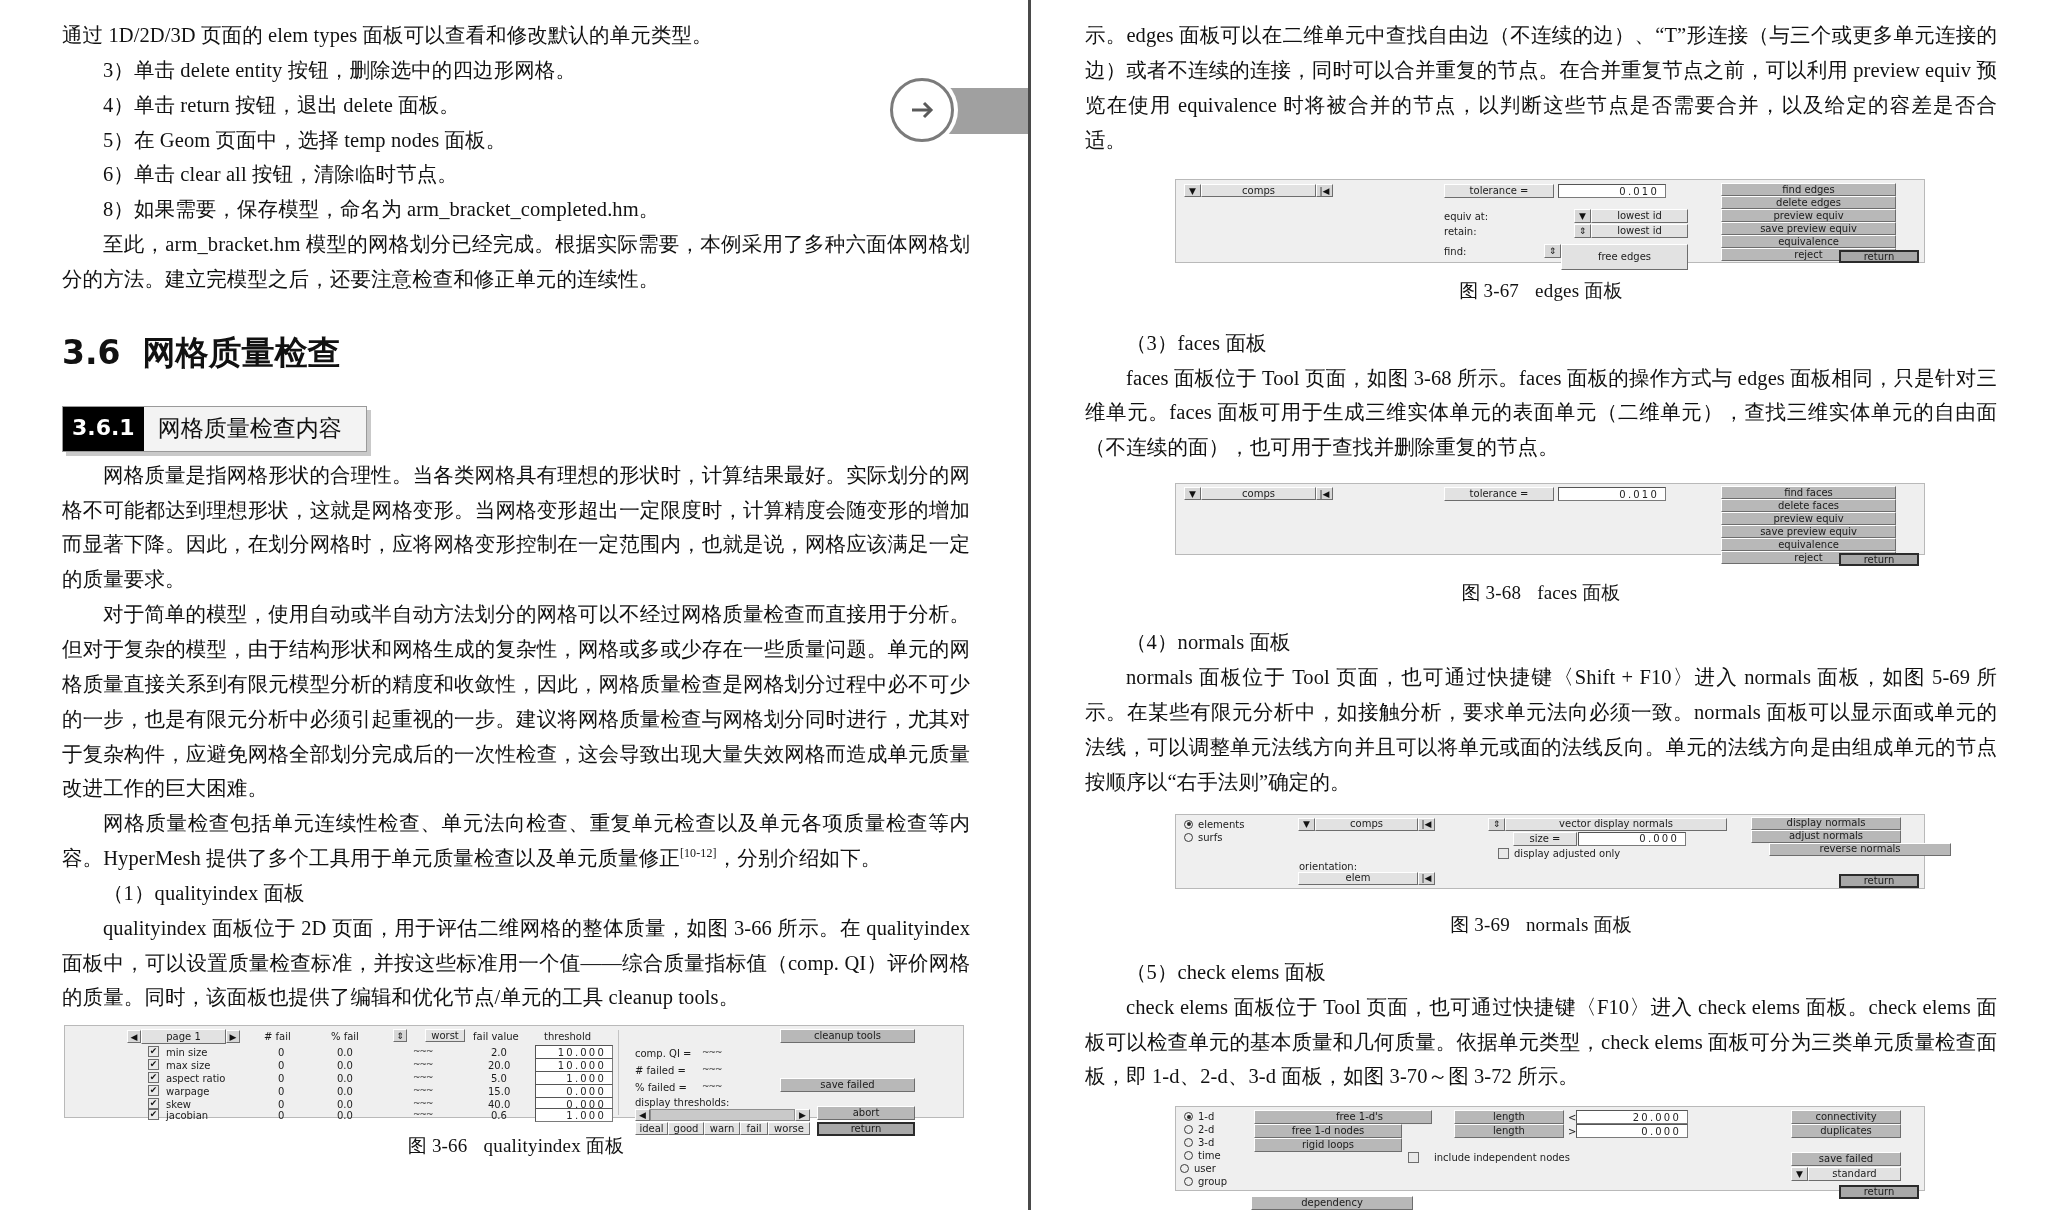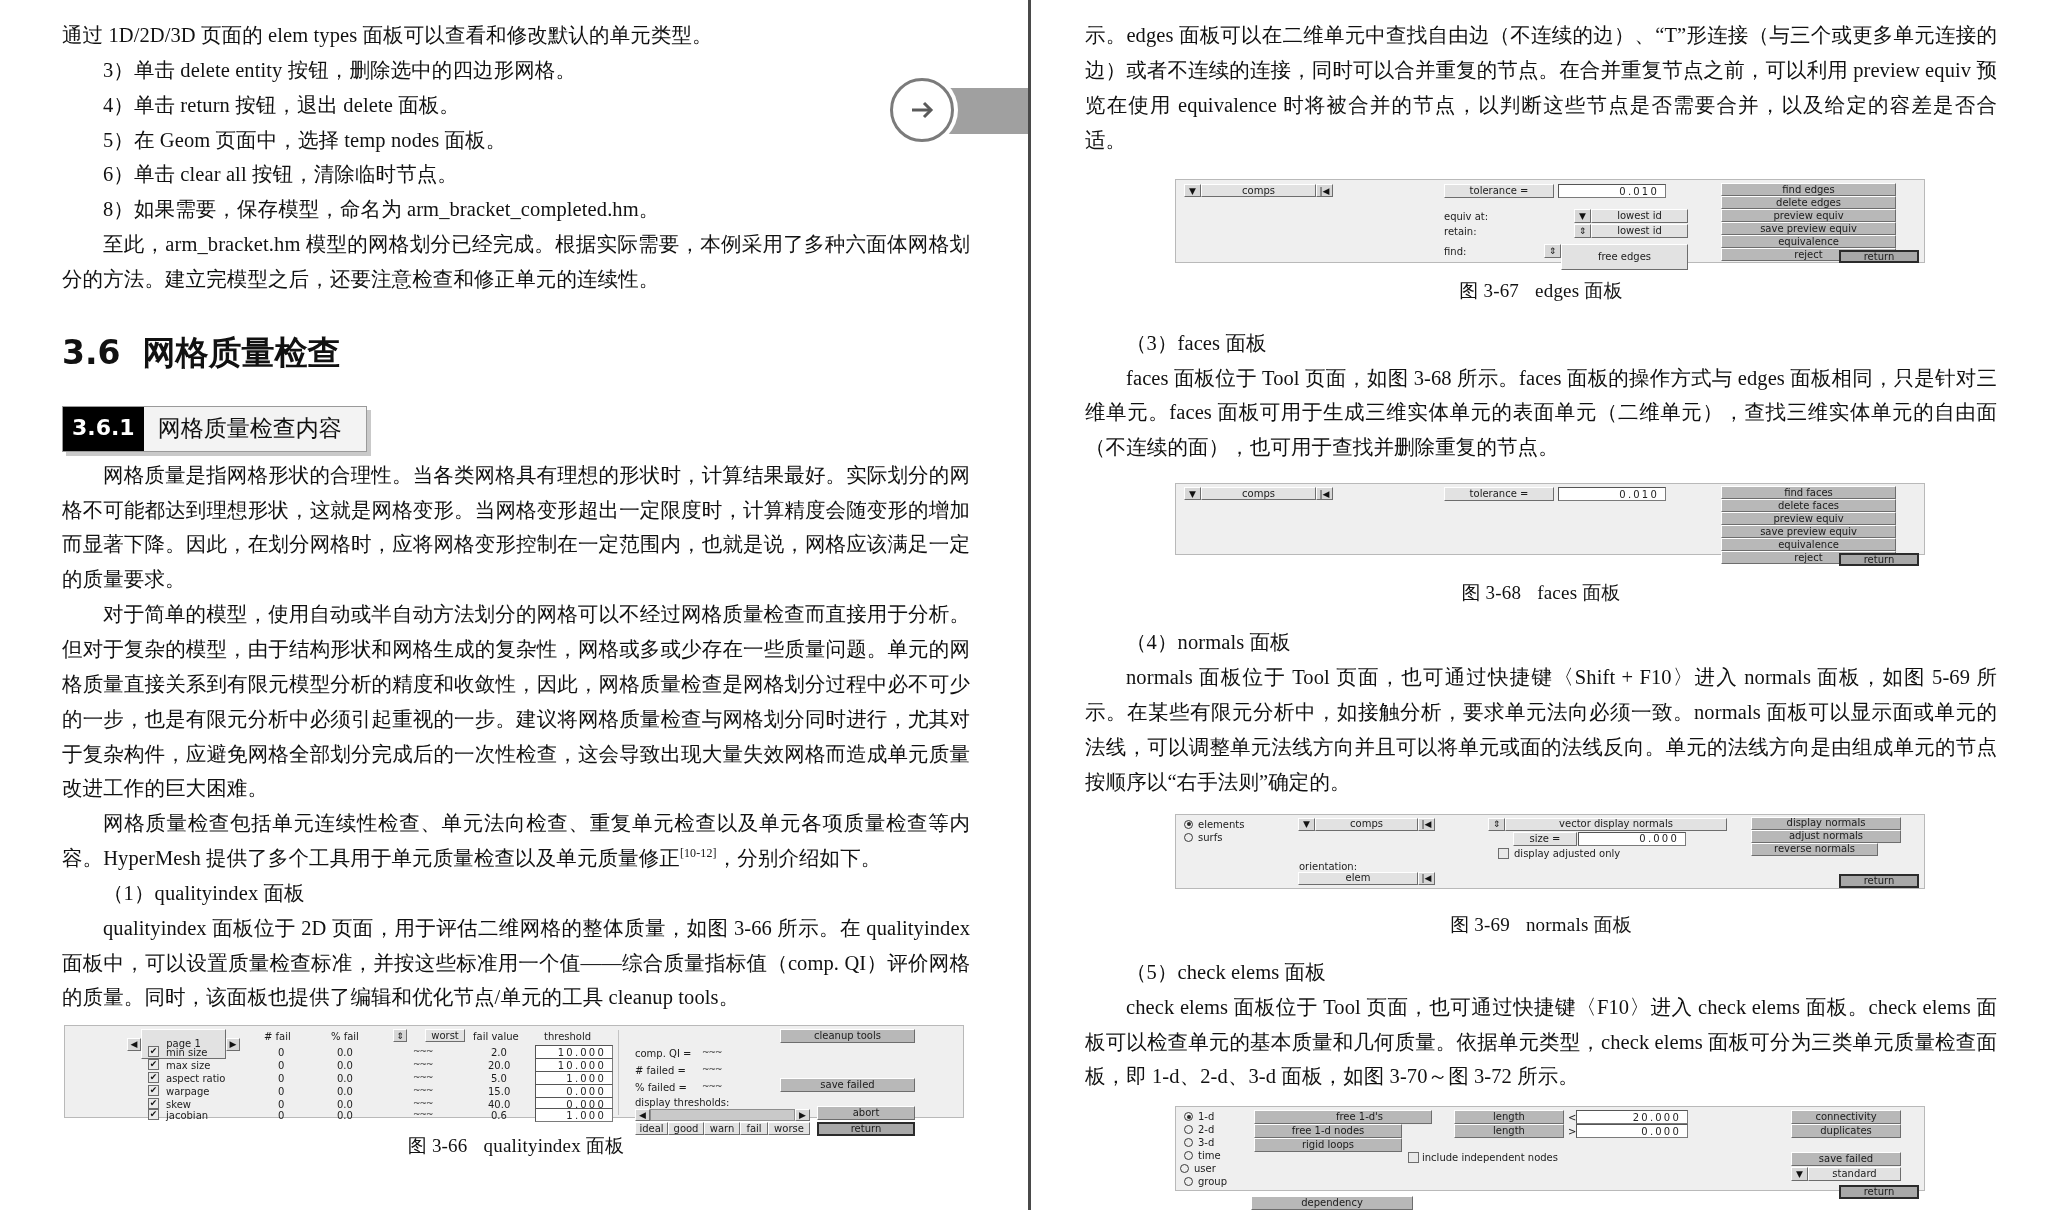--- a/index.html
+++ b/index.html
@@ -351,7 +351,7 @@
 
       <div class="btn" style="position:absolute;left:575px;top:2px;width:150px;height:13px;">display normals</div>
       <div class="btn" style="position:absolute;left:575px;top:15px;width:150px;height:13px;">adjust normals</div>
-      <div class="btn" style="position:absolute;left:575px;top:28px;width:127px;height:13px;text-align:center;">reverse normals</div>
+      <div class="btn" style="position:absolute;left:593px;top:28px;width:182px;height:13px;text-align:center;">reverse normals</div>
       <div class="btn ret" style="position:absolute;left:663px;top:59px;width:80px;height:14px;">return</div>
     </div>
 

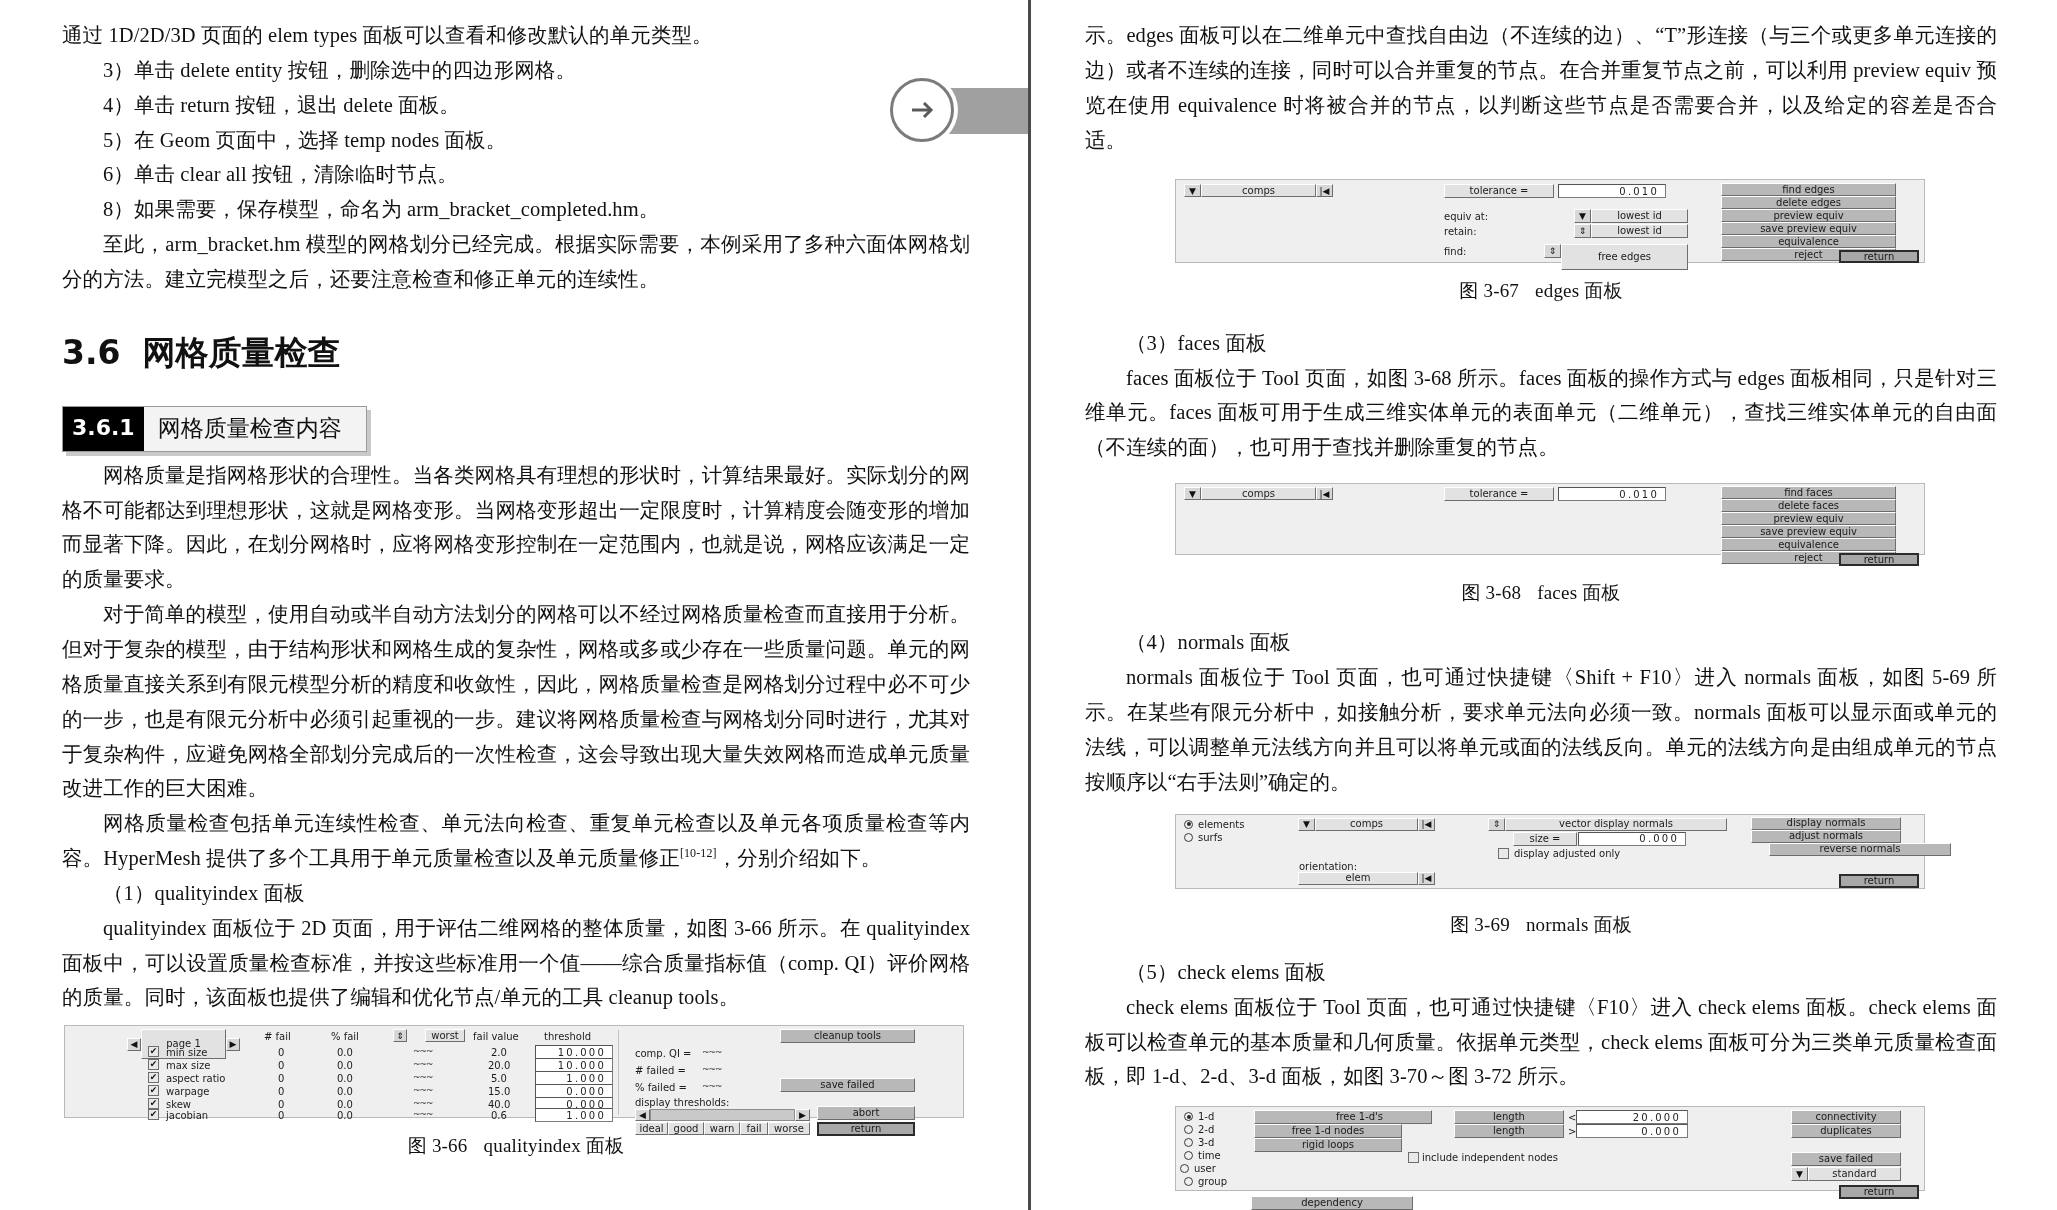--- a/index.html
+++ b/index.html
@@ -139,7 +139,7 @@
 
       <div class="row" style="position:absolute;left:62px;top:3px;">
         <div class="arrw" style="width:14px;height:13px;">◀</div>
-        <div class="btn lite" style="width:85px;height:30px;">page 1</div>
+        <div class="btn lite" style="width:85px;height:15px;">page 1</div>
         <div class="arrw" style="width:14px;height:13px;">▶</div>
       </div>
       <div class="lbl" style="position:absolute;left:199px;top:5px;"># fail</div>

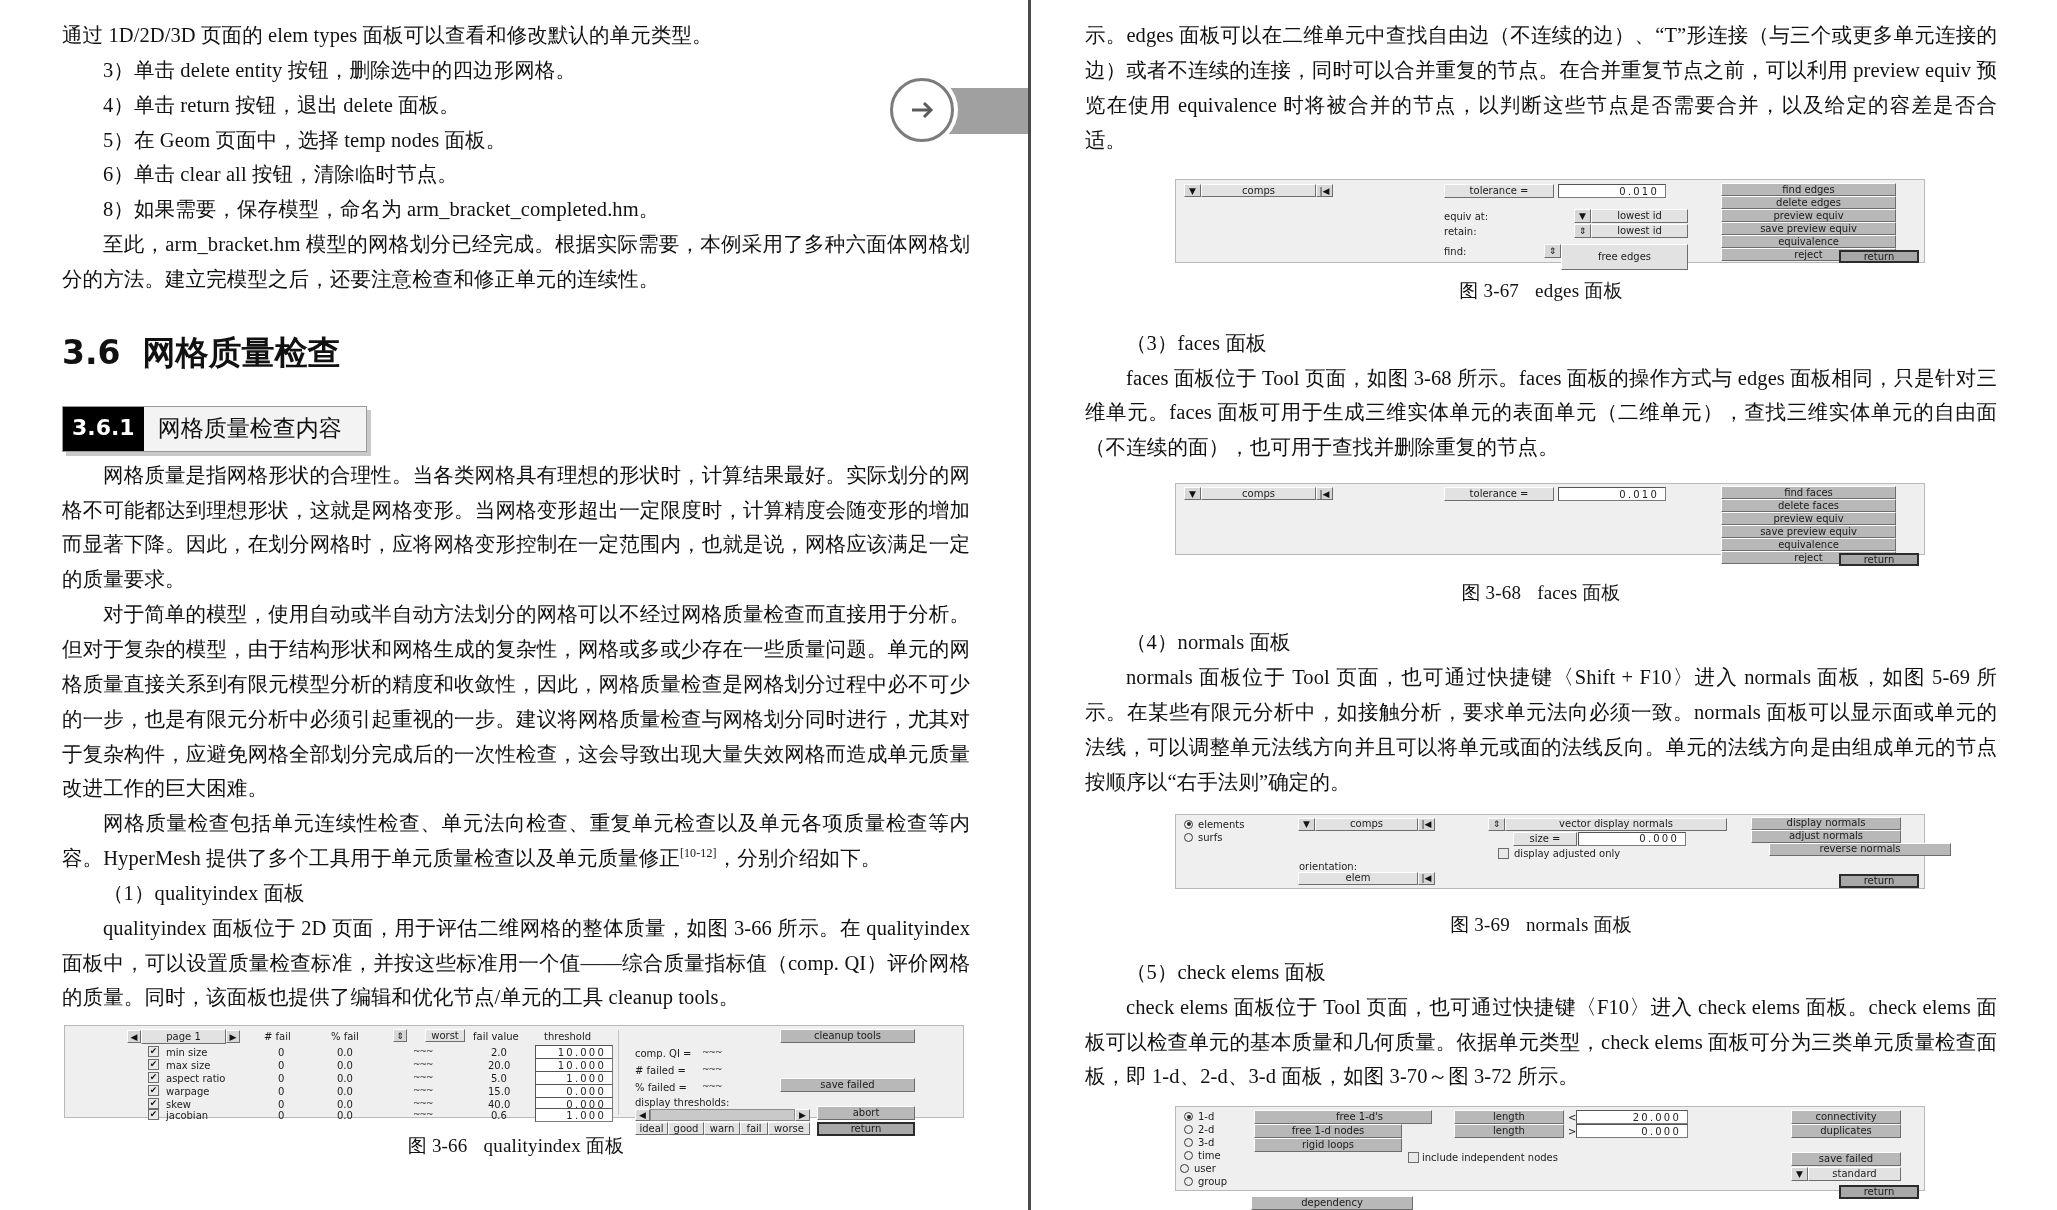--- a/index.html
+++ b/index.html
@@ -402,7 +402,7 @@
       <div class="lbl" style="position:absolute;left:392px;top:19px;">&gt;</div>
       <div class="fld" style="position:absolute;left:400px;top:17px;width:112px;height:14px;">0.000</div>
 
-      <div class="row" style="position:absolute;left:232px;top:45px;gap:3px;justify-content:center;">
+      <div class="row" style="position:absolute;left:232px;top:45px;gap:15px;justify-content:center;">
         <span class="chk"></span>
         <span class="lbl">include independent nodes</span>
       </div>

